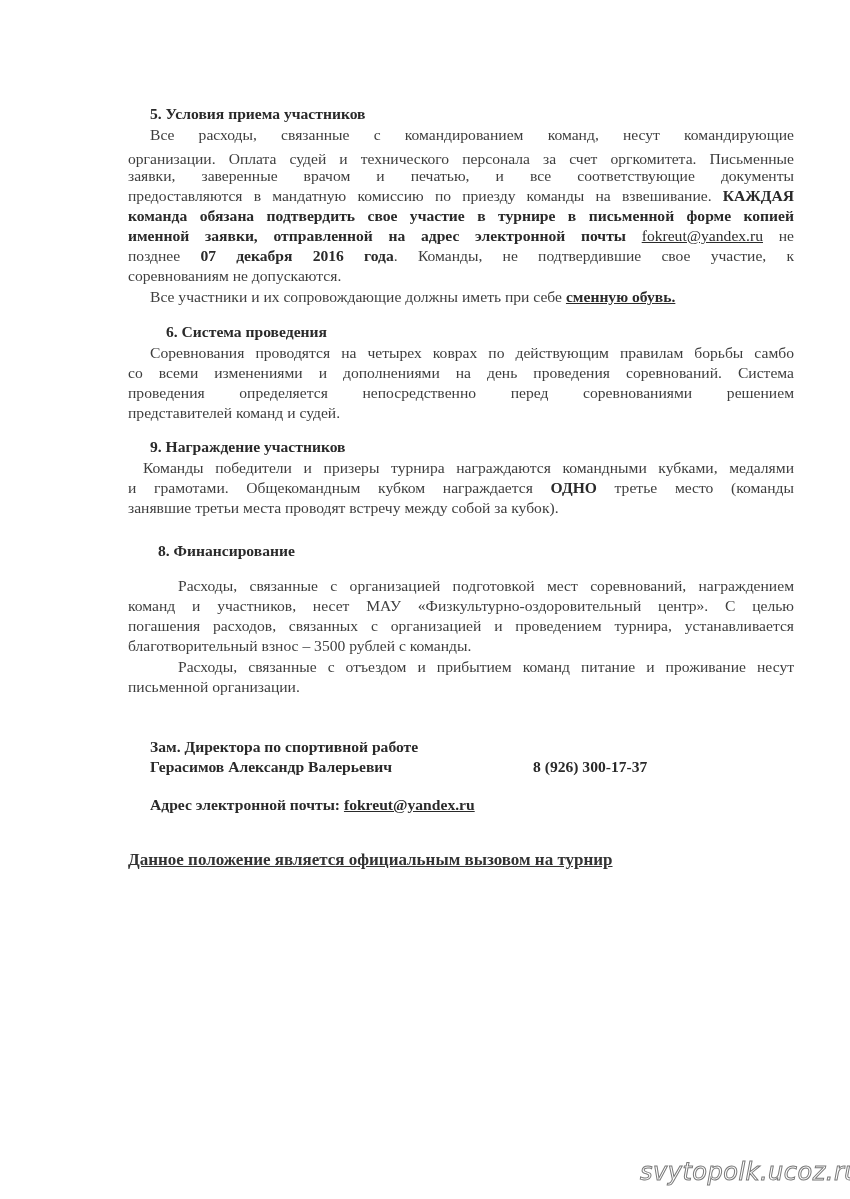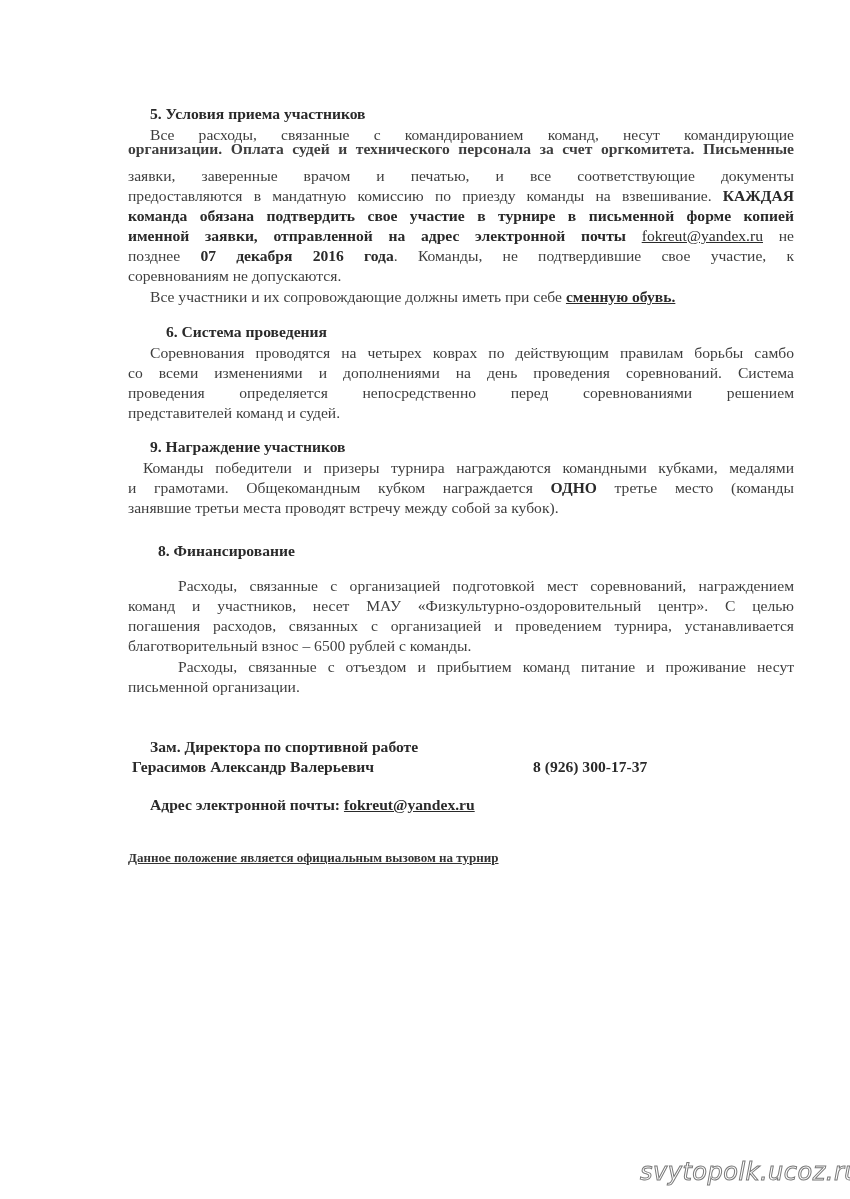--- a/index.html
+++ b/index.html
@@ -37,7 +37,7 @@
 
   <div class="line heading" style="left:150px; top:104px;">5.  Условия приема участников</div>
   <div class="line just" style="left:150px; width:644px; top:125px;">Все расходы, связанные с командированием команд, несут командирующие</div>
-  <div class="line just" style="top:139px;font-weight:bold;">организации. Оплата судей и технического персонала за счет оргкомитета.    Письменные</div>
+  <div class="line just" style="top:149px;">организации. Оплата судей и технического персонала за счет оргкомитета.    Письменные</div>
   <div class="line just" style="top:166px;">заявки, заверенные врачом и печатью, и все соответствующие документы</div>
   <div class="line just" style="top:186px;">
     <span>предоставляются в мандатную комиссию по приезду команды на взвешивание.</span>

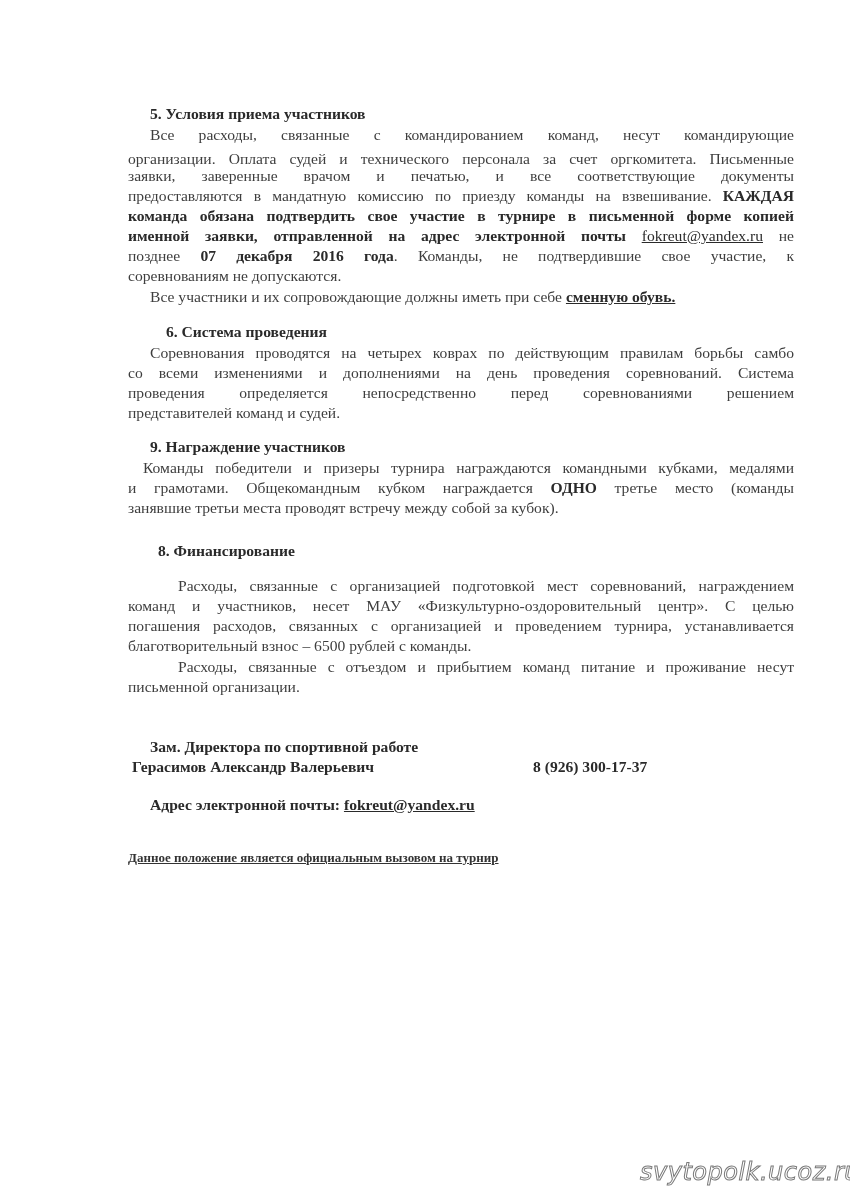--- a/index.html
+++ b/index.html
@@ -78,7 +78,7 @@
   <div class="line just" style="left:178px; width:616px; top:576px;">Расходы, связанные с организацией подготовкой мест соревнований, награждением</div>
   <div class="line just" style="top:596px;">команд и  участников, несет  МАУ «Физкультурно-оздоровительный центр». С целью</div>
   <div class="line just" style="top:616px;">погашения расходов, связанных с организацией и проведением турнира, устанавливается</div>
-  <div class="line" style="top:636px;">благотворительный взнос – 6500 рублей с команды.</div>
+  <div class="line" style="top:636px;">благотворительный взнос – 3500 рублей с команды.</div>
   <div class="line just" style="left:178px; width:616px; top:657px;">Расходы, связанные с отъездом и прибытием команд питание и проживание несут</div>
   <div class="line" style="top:677px;">письменной организации.</div>
 

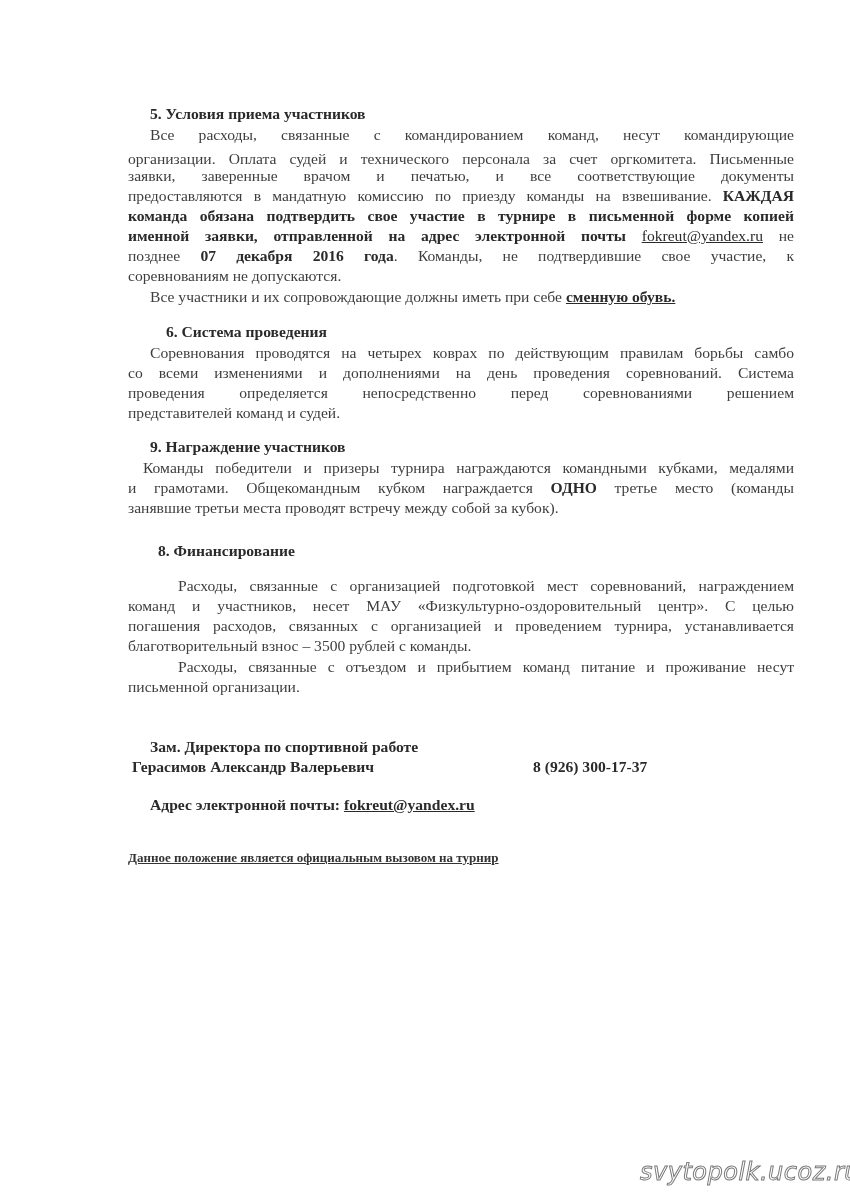--- a/index.html
+++ b/index.html
@@ -83,7 +83,7 @@
   <div class="line" style="top:677px;">письменной организации.</div>
 
   <div class="line b" style="left:150px; top:737px;">Зам. Директора по спортивной работе</div>
-  <div class="line b" style="left:132px; top:757px;">Герасимов Александр Валерьевич</div>
+  <div class="line b" style="left:150px; top:757px;">Герасимов Александр Валерьевич</div>
   <div class="line b" style="left:533px; width:200px; top:757px;">8 (926) 300-17-37</div>
   <div class="line" style="left:150px; top:795px;">
     <span class="b">Адрес электронной почты: </span><span class="b u">fokreut@yandex.ru</span>

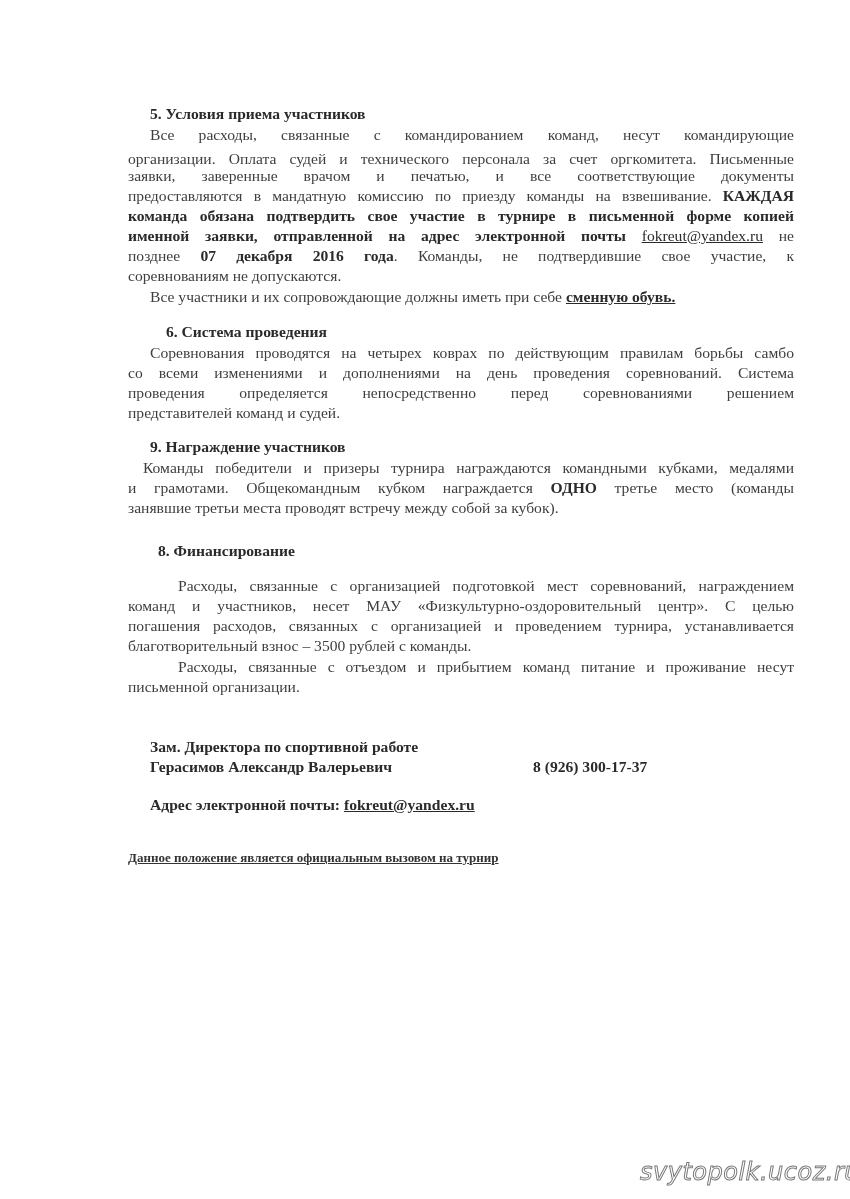--- a/index.html
+++ b/index.html
@@ -26,7 +26,7 @@
     }
     .final {
       position: absolute; left: 128px; top: 850px;
-      font-size: 13px; font-weight: bold; color: #333;
+      font-size: 17px; font-weight: bold; color: #333;
       text-decoration: underline; white-space: nowrap;
     }
   </style>

